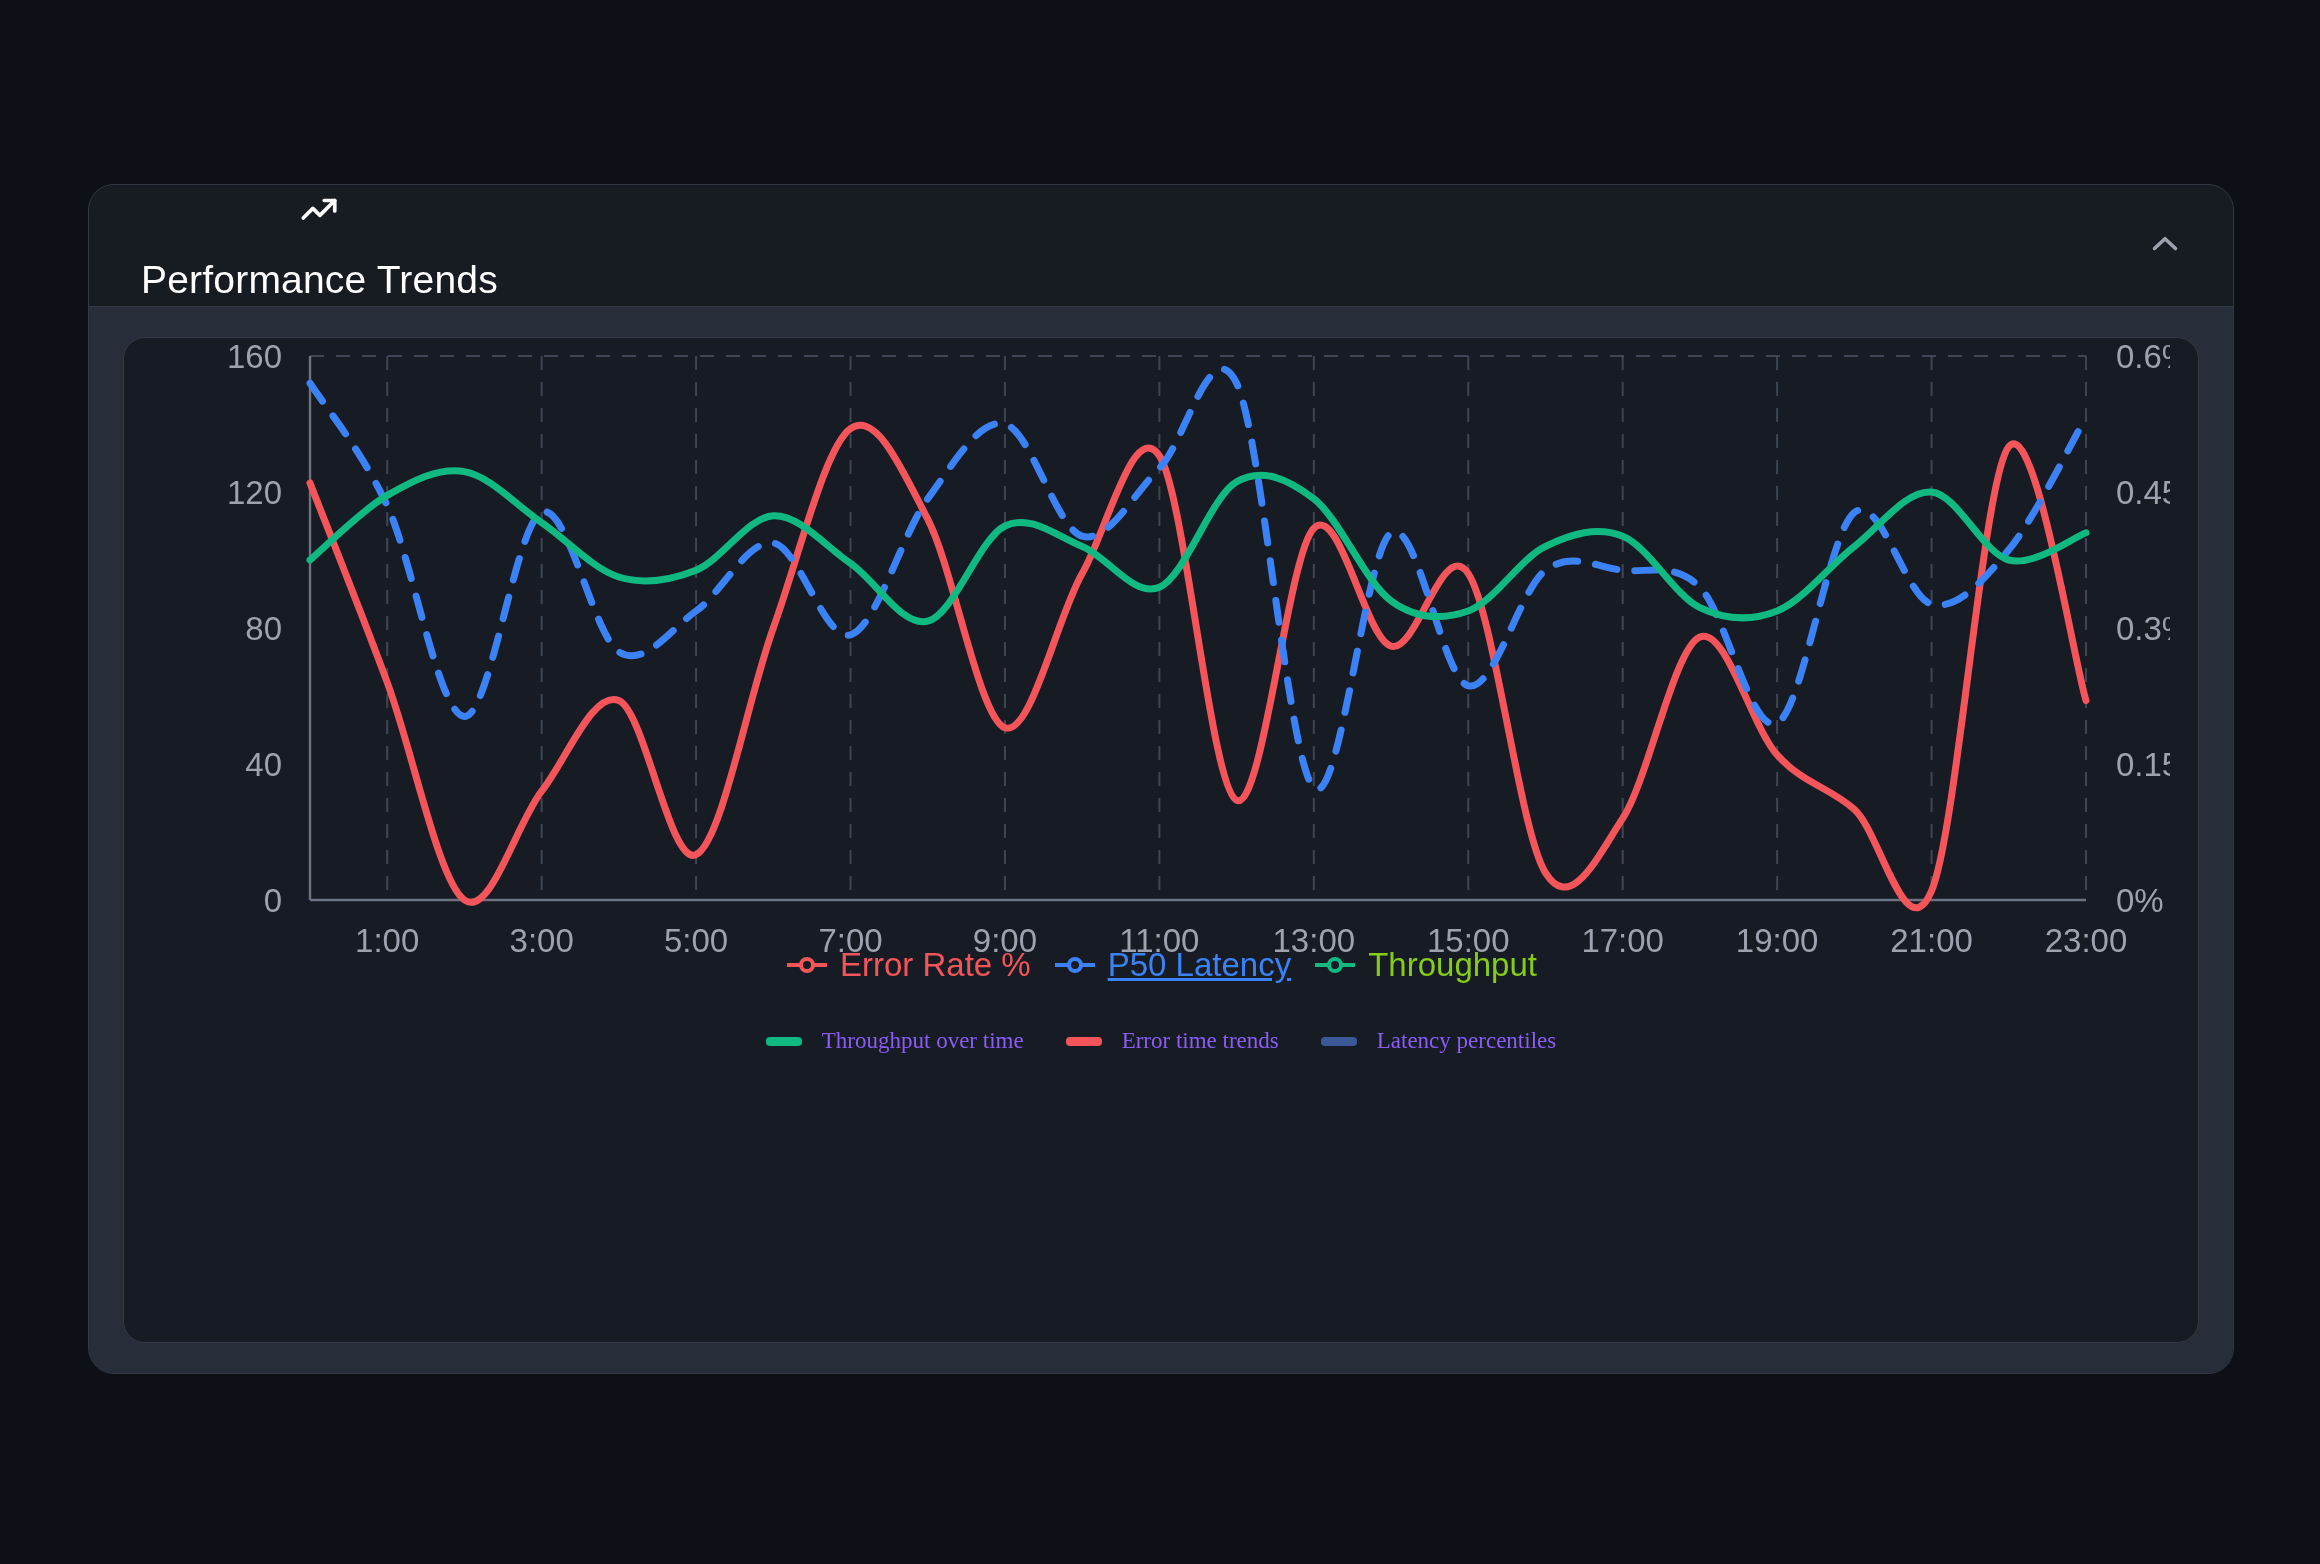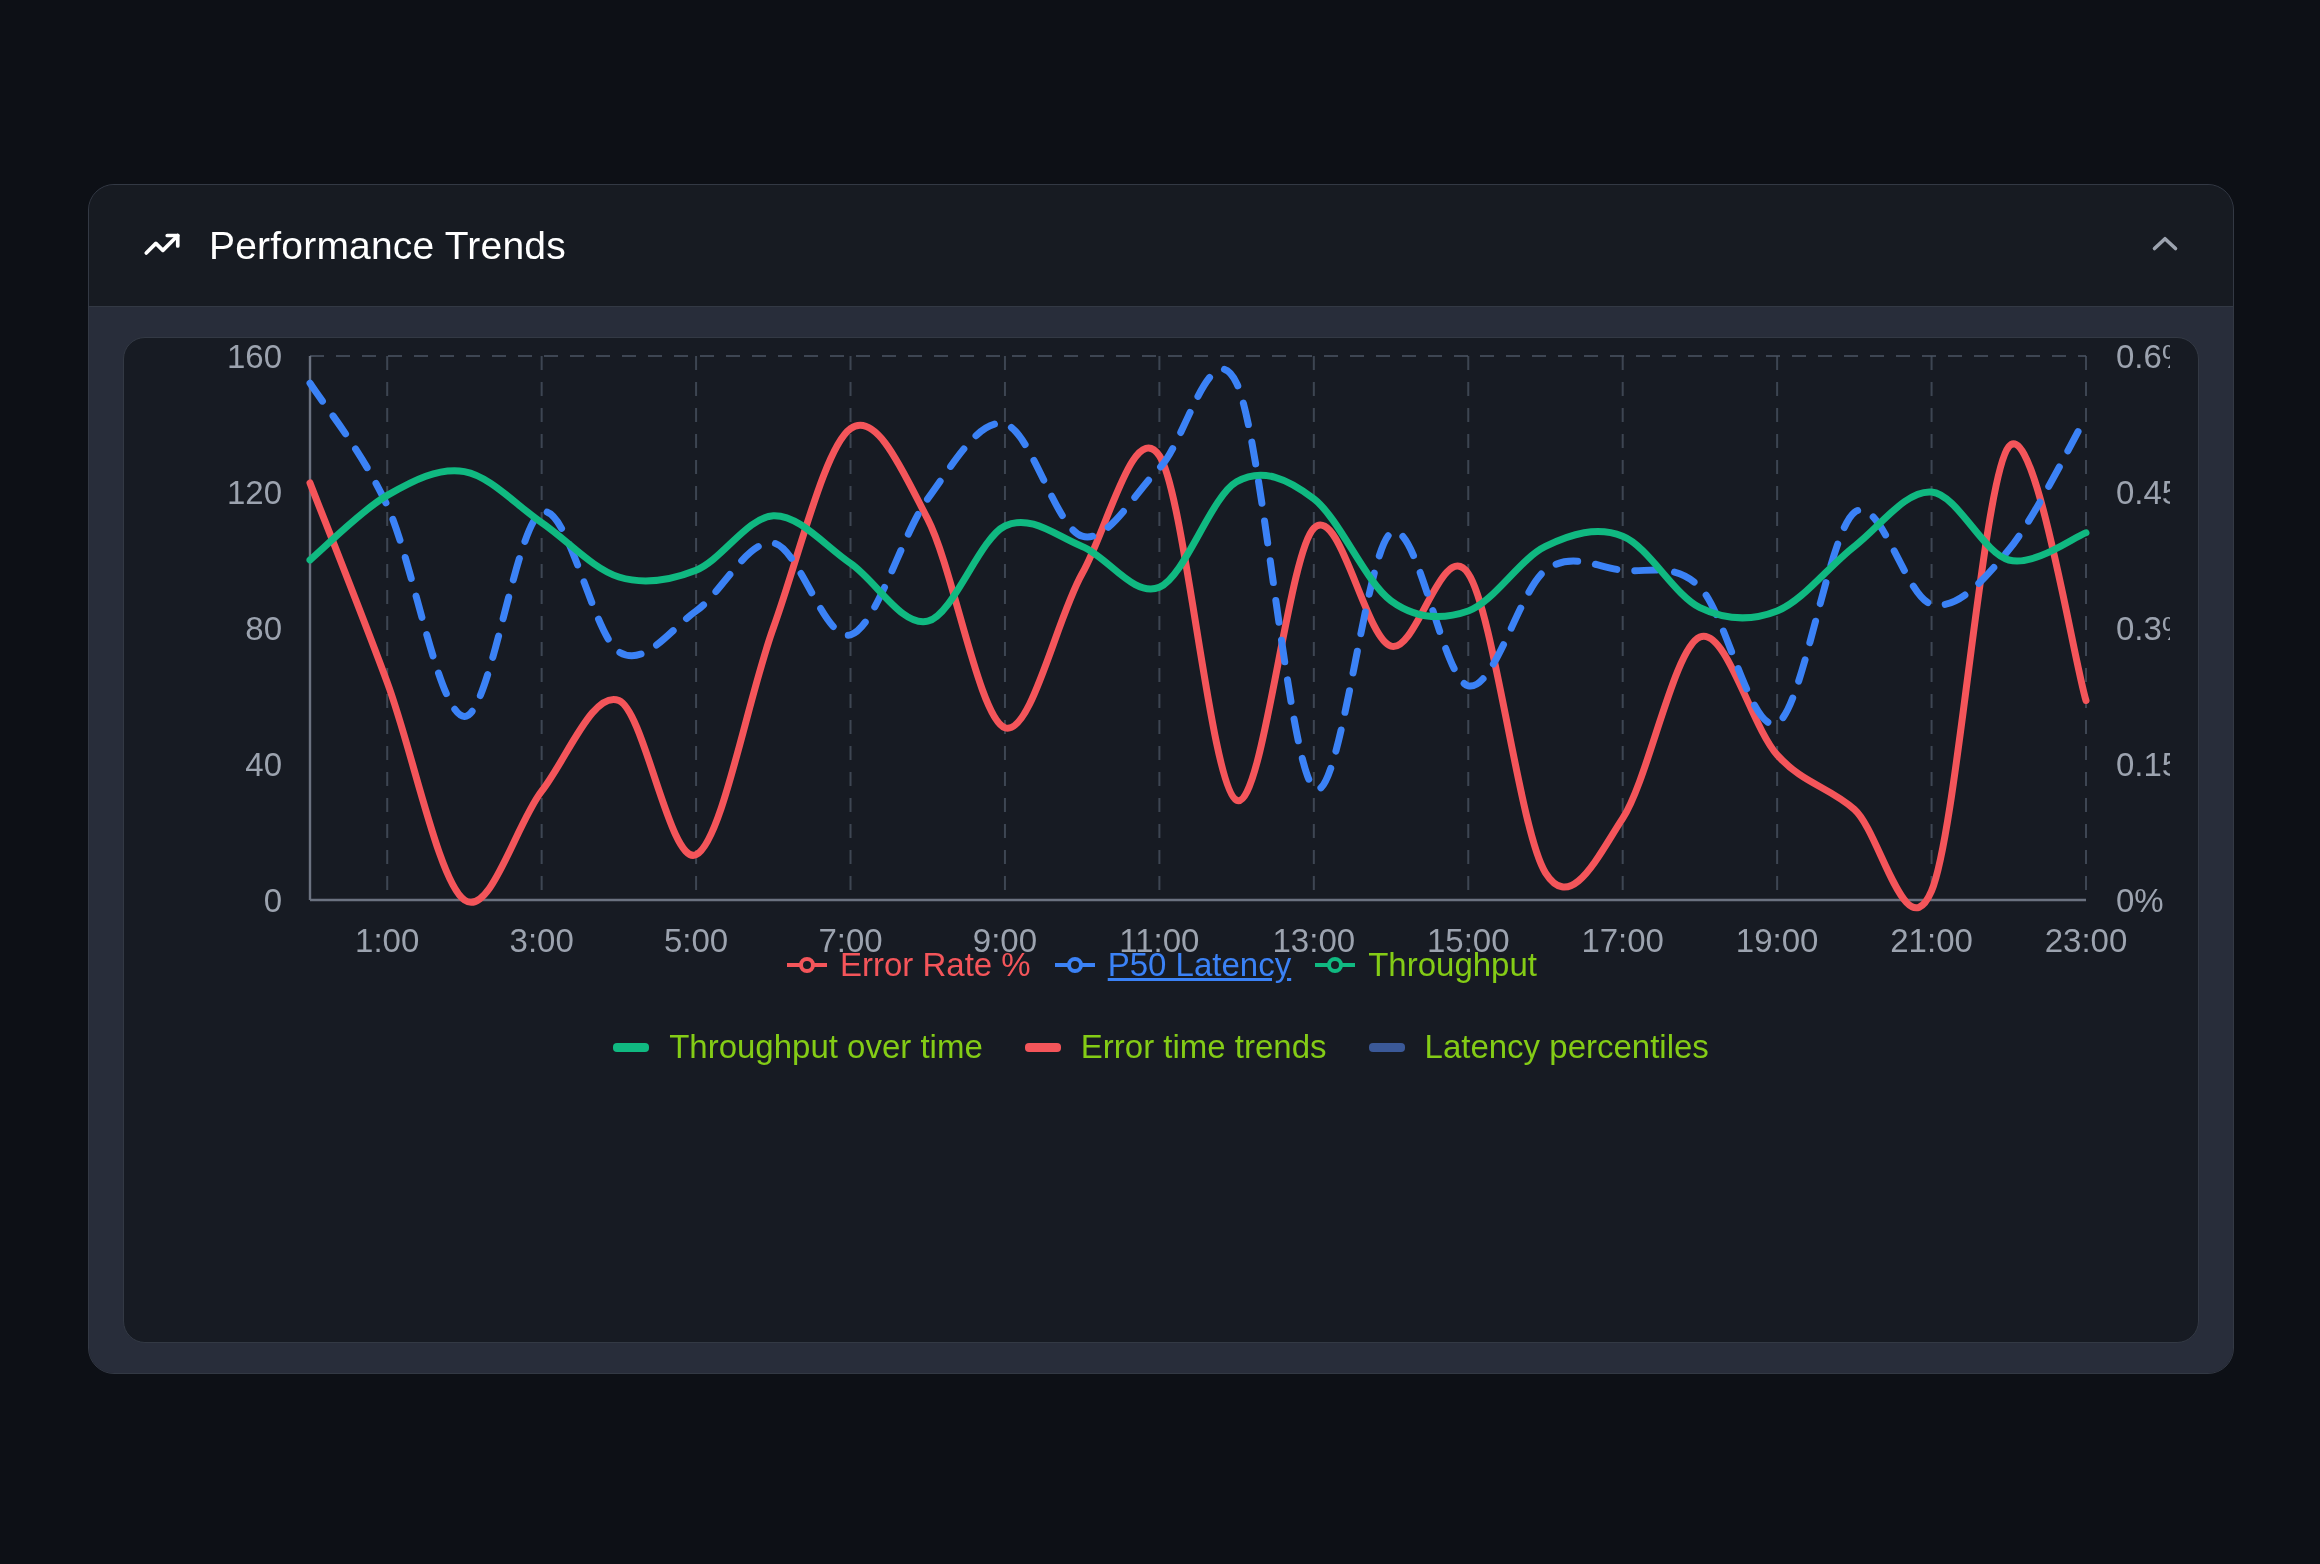--- a/index.html
+++ b/index.html
@@ -30,7 +30,7 @@
     align-items: center;
     padding: 0 48px 0 52px;
   }
-  .header-left { display: flex; align-items: center; gap: 26px; }
+  .header-left { display: flex; align-items: center; gap: 26px; flex-direction: column; }
   .trend-icon { width: 42px; height: 42px; display: block; flex: none; }
   .card-title {
     font-size: 39px;

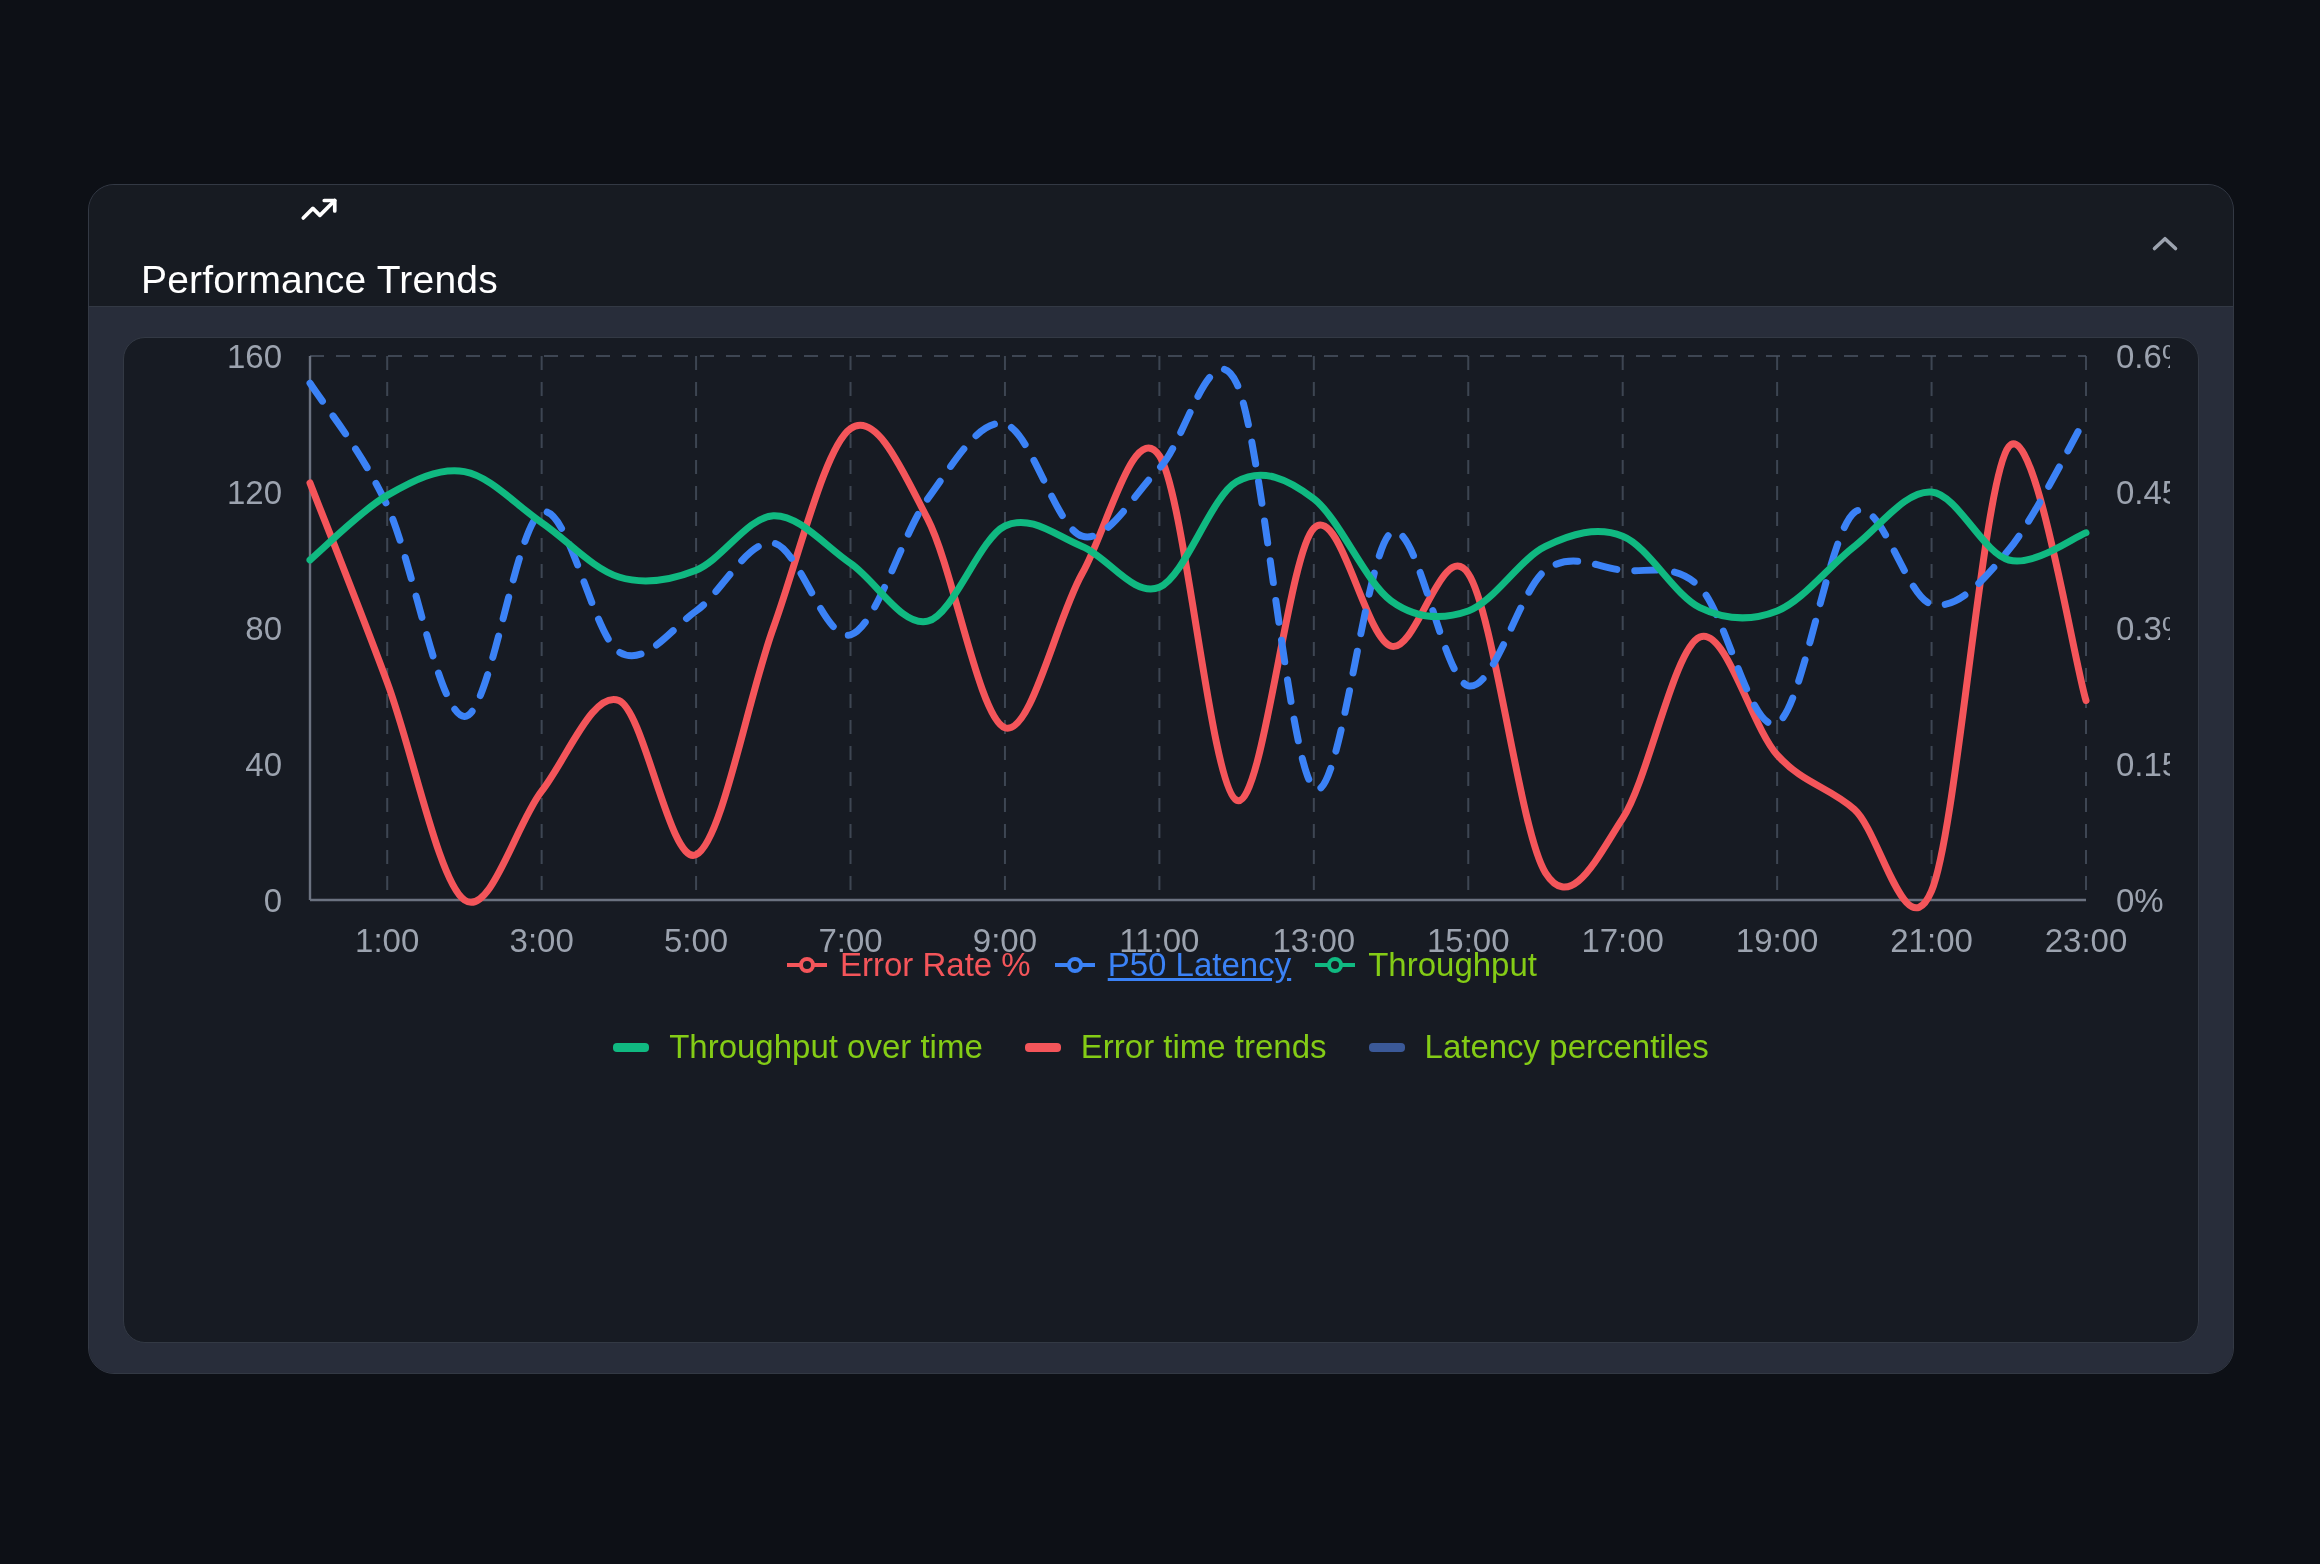--- a/index.html
+++ b/index.html
@@ -101,7 +101,7 @@
   }
   .sub-item { display: flex; align-items: center; gap: 20px; }
   .sub-swatch { width: 36px; height: 9px; border-radius: 4px; display: block; flex: none; }
-  .sub-label { font-size: 33px; color: #84cc16; white-space: nowrap; }
+  .sub-label { font-size: 23px; color: #8b5cf6; white-space: nowrap; font-family: Liberation Serif, serif; }
 </style>
 </head>
 <body>

